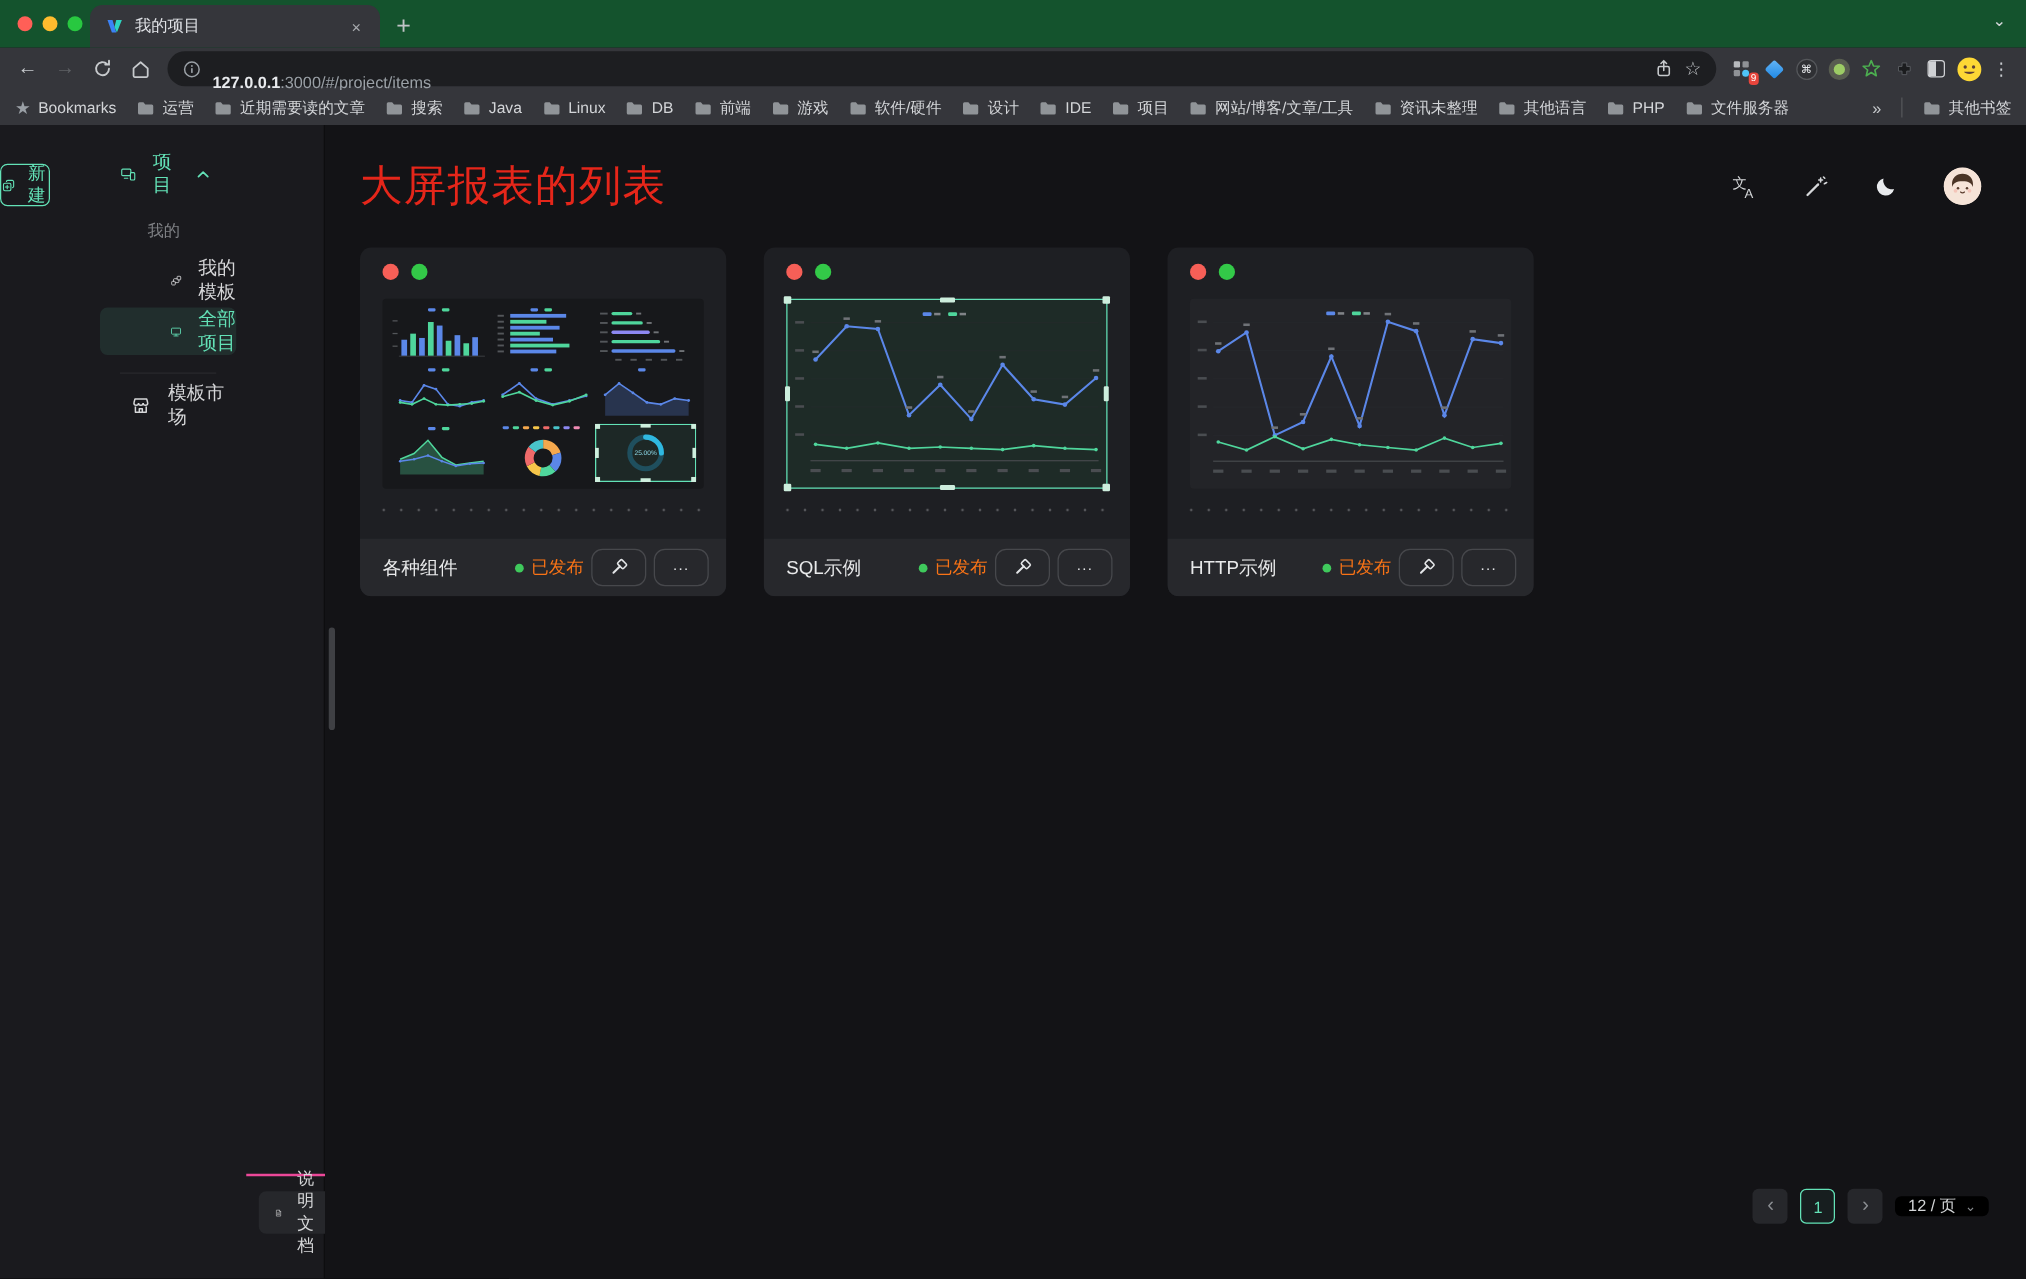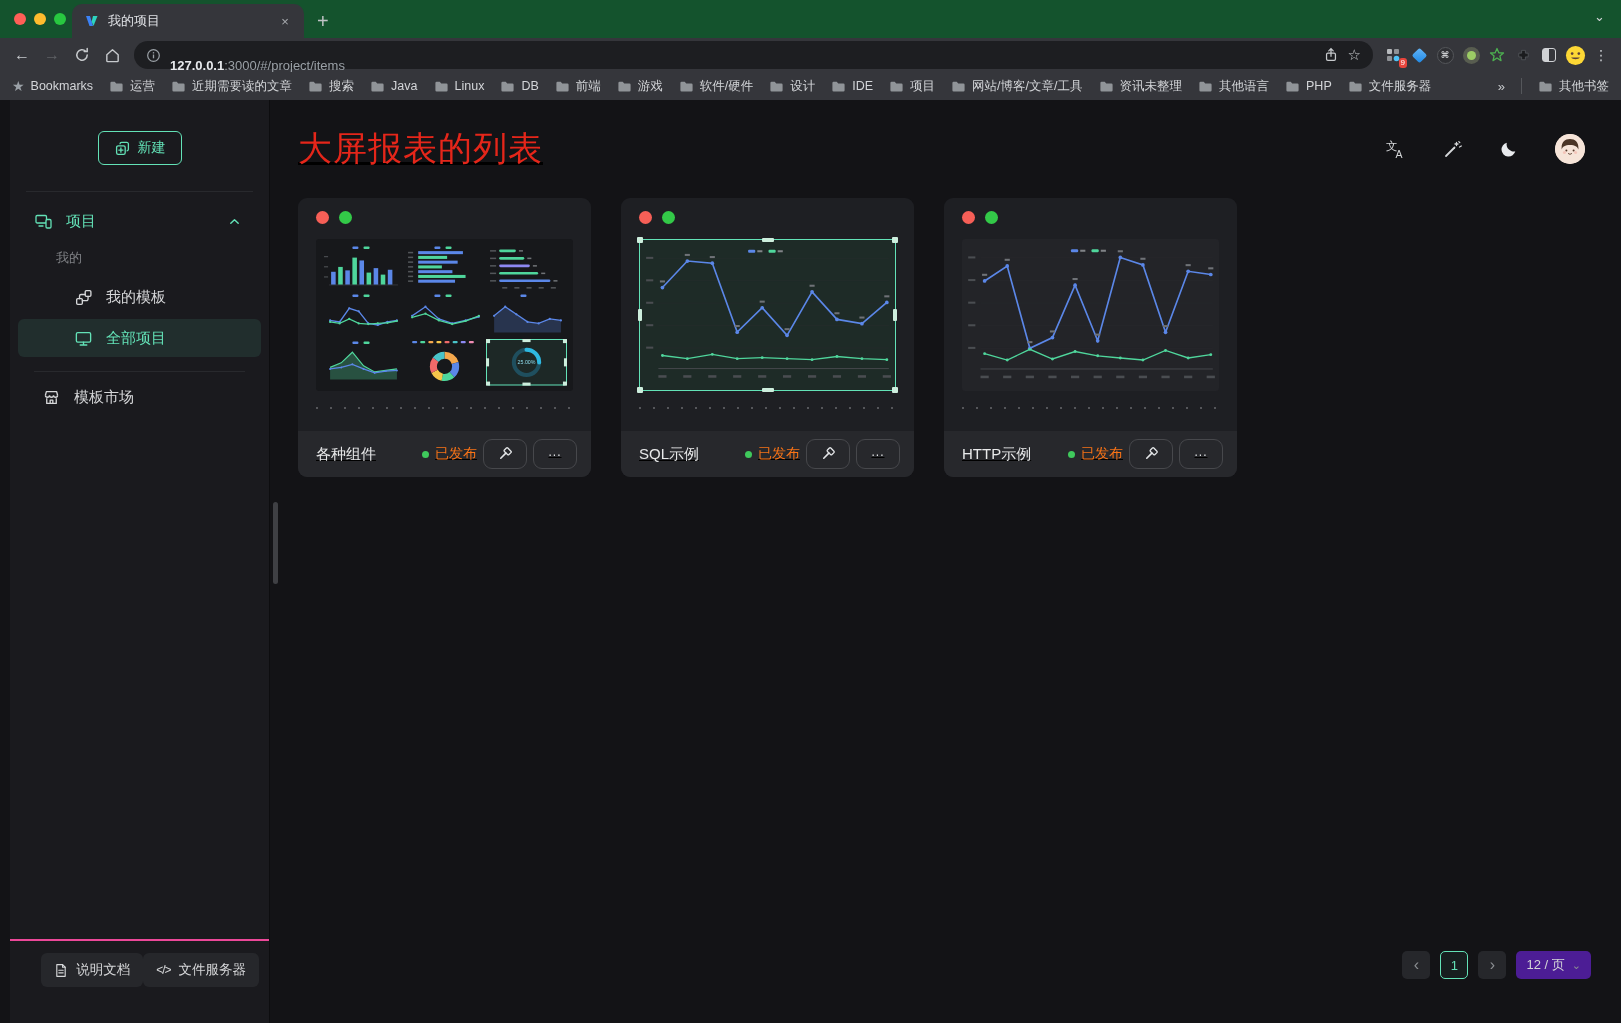--- a/index.html
+++ b/index.html
@@ -42,7 +42,7 @@
 
   
   .app{flex:1;display:flex;min-height:0;}
-  .sidebar{width:260px;flex:none;background:#1a1a1e;border-right:1px solid #0d0d0f;display:flex;flex-direction:column;margin-left:10px;}
+  .sidebar{width:260px;flex:none;background:#1a1a1e;border-right:1px solid #0d0d0f;display:flex;flex-direction:row;}
   .side-new{margin:31px auto 0;width:84px;height:34px;border:1px solid var(--accent);border-radius:6px;background:transparent;color:var(--accent);display:flex;align-items:center;justify-content:center;gap:7px;font-size:14px;}
   .side-div{border-top:1px solid #28292d;margin:26px 16px 0;}
   .nav{padding:8px 8px 0;}

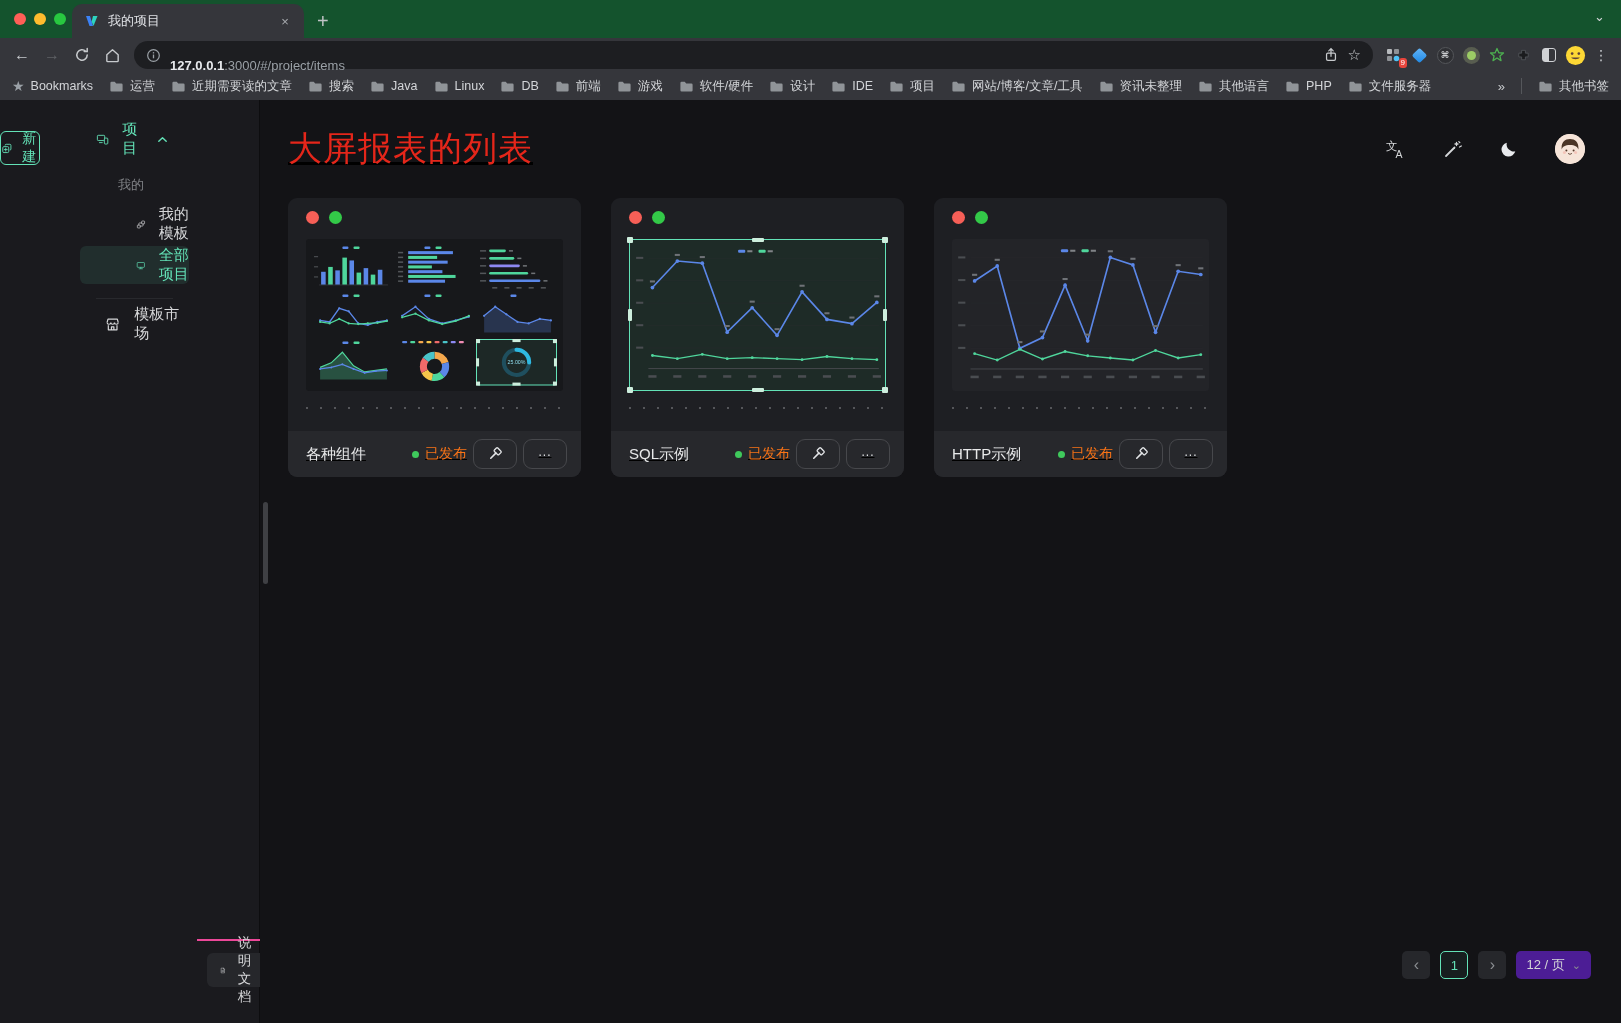--- a/index.html
+++ b/index.html
@@ -56,7 +56,7 @@
   .side-btn{height:34px;border-radius:6px;background:#26272b;border:none;color:#d6d7d9;display:flex;align-items:center;gap:8px;padding:0 13px;font-size:13.5px;}
   .code-glyph{font-size:12px;color:#d6d7d9;letter-spacing:-1px;}
 
-  .main{flex:1;position:relative;background:#131316;min-width:0;text-decoration:underline;}
+  .main{flex:1;position:relative;background:#131316;min-width:0;}
   .page-head{display:flex;align-items:center;padding:26px 36px 0 28px;}
   .page-title{font-size:34px;color:var(--title-red);font-weight:400;letter-spacing:1px;}
   .head-icons{margin-left:auto;display:flex;align-items:center;gap:36px;color:#d6d8da;}

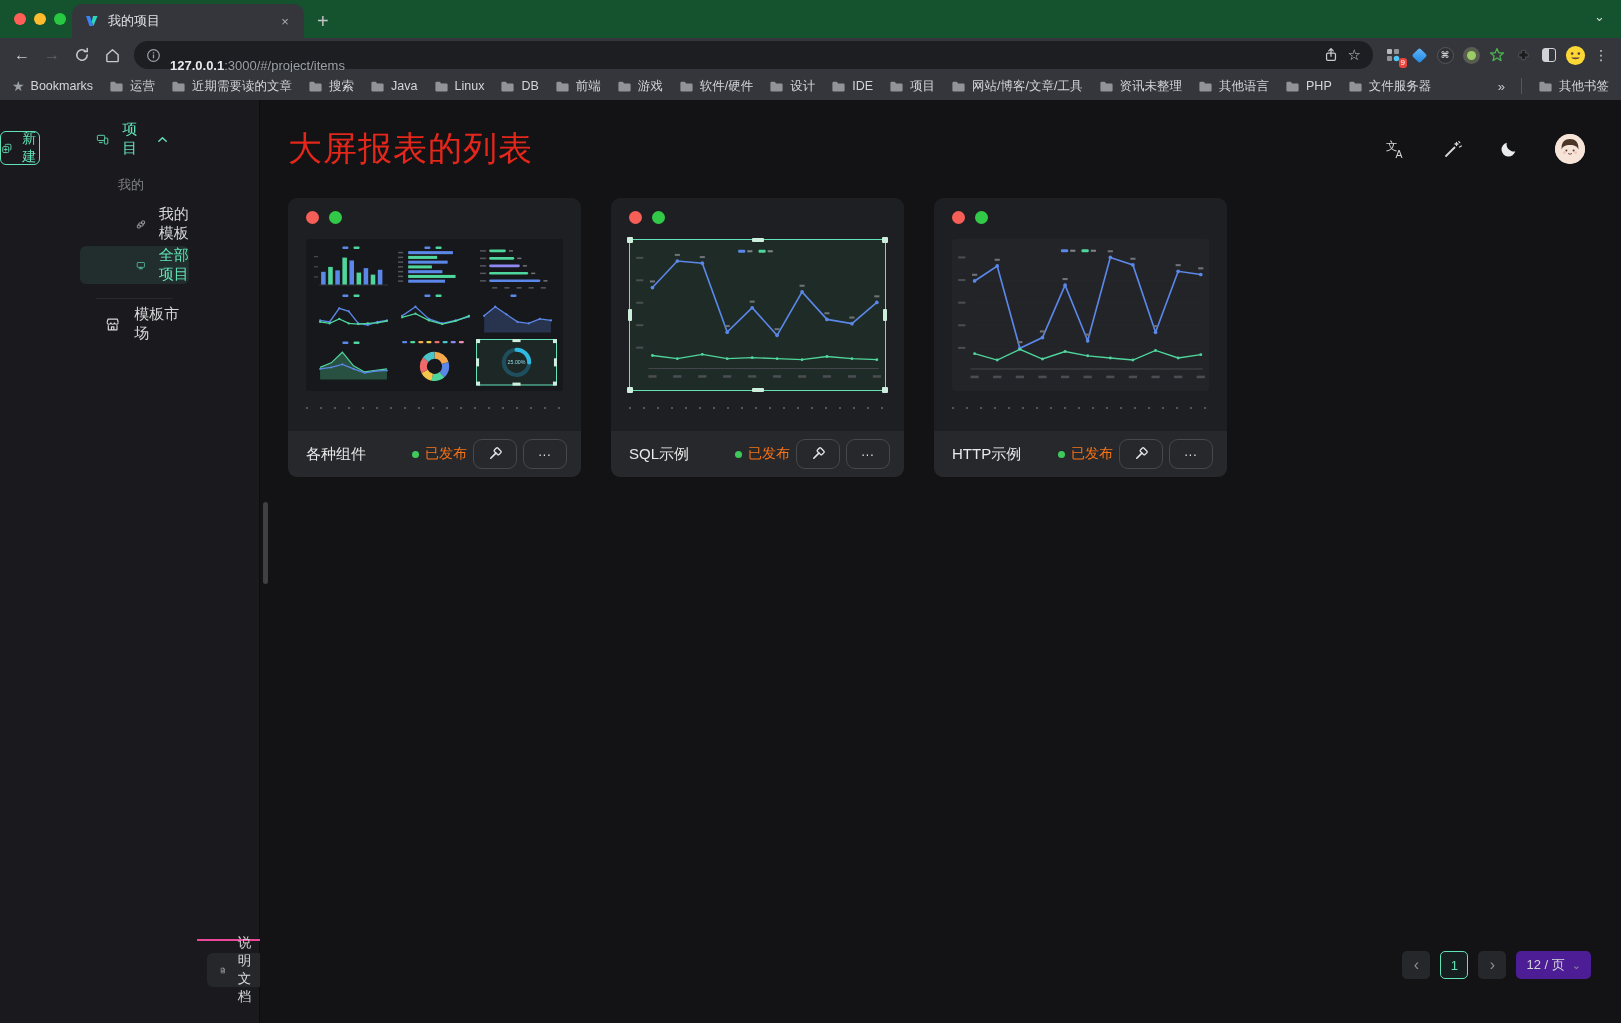--- a/index.html
+++ b/index.html
@@ -88,7 +88,7 @@
   .pagebar{position:absolute;right:30px;bottom:44px;display:flex;align-items:center;gap:10px;}
   .pg-btn{min-width:28px;height:28px;border:none;border-radius:5px;background:#26272b;color:#8b8e92;display:flex;align-items:center;justify-content:center;font-size:16px;line-height:1;}
   .pg-cur{width:28px;height:28px;border-radius:5px;border:1px solid var(--accent);color:var(--accent);background:rgba(99,226,183,0.06);display:flex;align-items:center;justify-content:center;font-size:13px;}
-  .pg-size{height:28px;border:none;border-radius:5px;background:#4c1d95;color:#d3d5d7;display:flex;align-items:center;gap:7px;padding:0 10px;font-size:13px;}
+  .pg-size{height:16px;border:none;border-radius:5px;background:#000000;color:#d3d5d7;display:flex;align-items:center;gap:7px;padding:0 10px;font-size:13px;}
   .pg-chev{color:#8b8e92;font-size:11px;}
 </style>
 </head>

